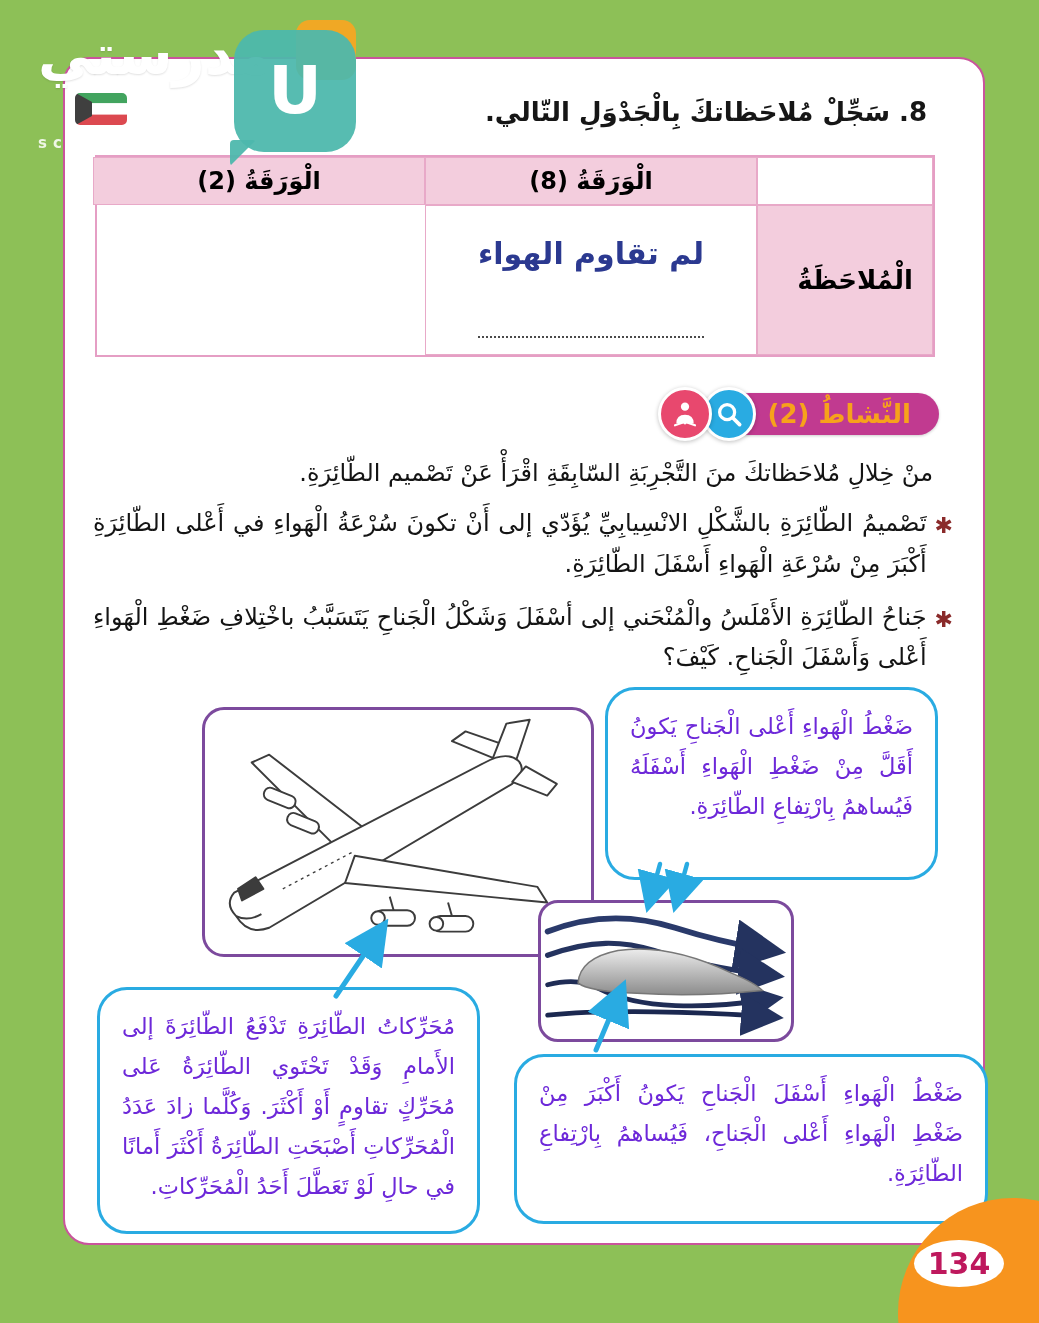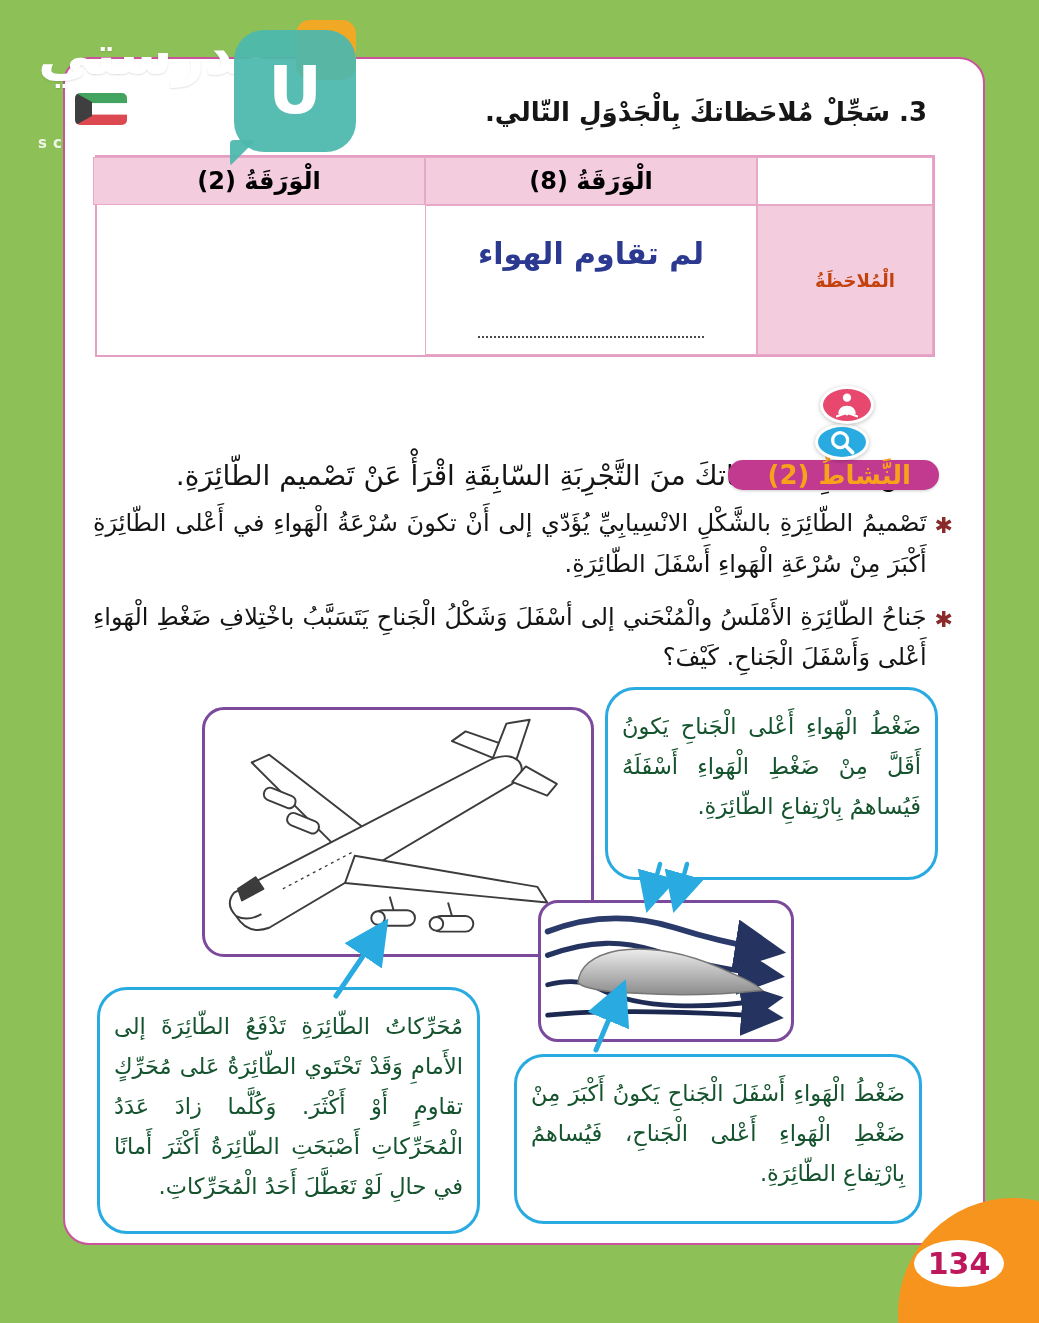--- a/index.html
+++ b/index.html
@@ -85,7 +85,7 @@
 
   <div class="page">
 
-    <div class="question">3. سَجِّلْ مُلاحَظاتكَ بِالْجَدْوَلِ التّالي.</div>
+    <div class="question">8. سَجِّلْ مُلاحَظاتكَ بِالْجَدْوَلِ التّالي.</div>
 
     <div class="obs-table">
       <div class="th th-empty"></div>

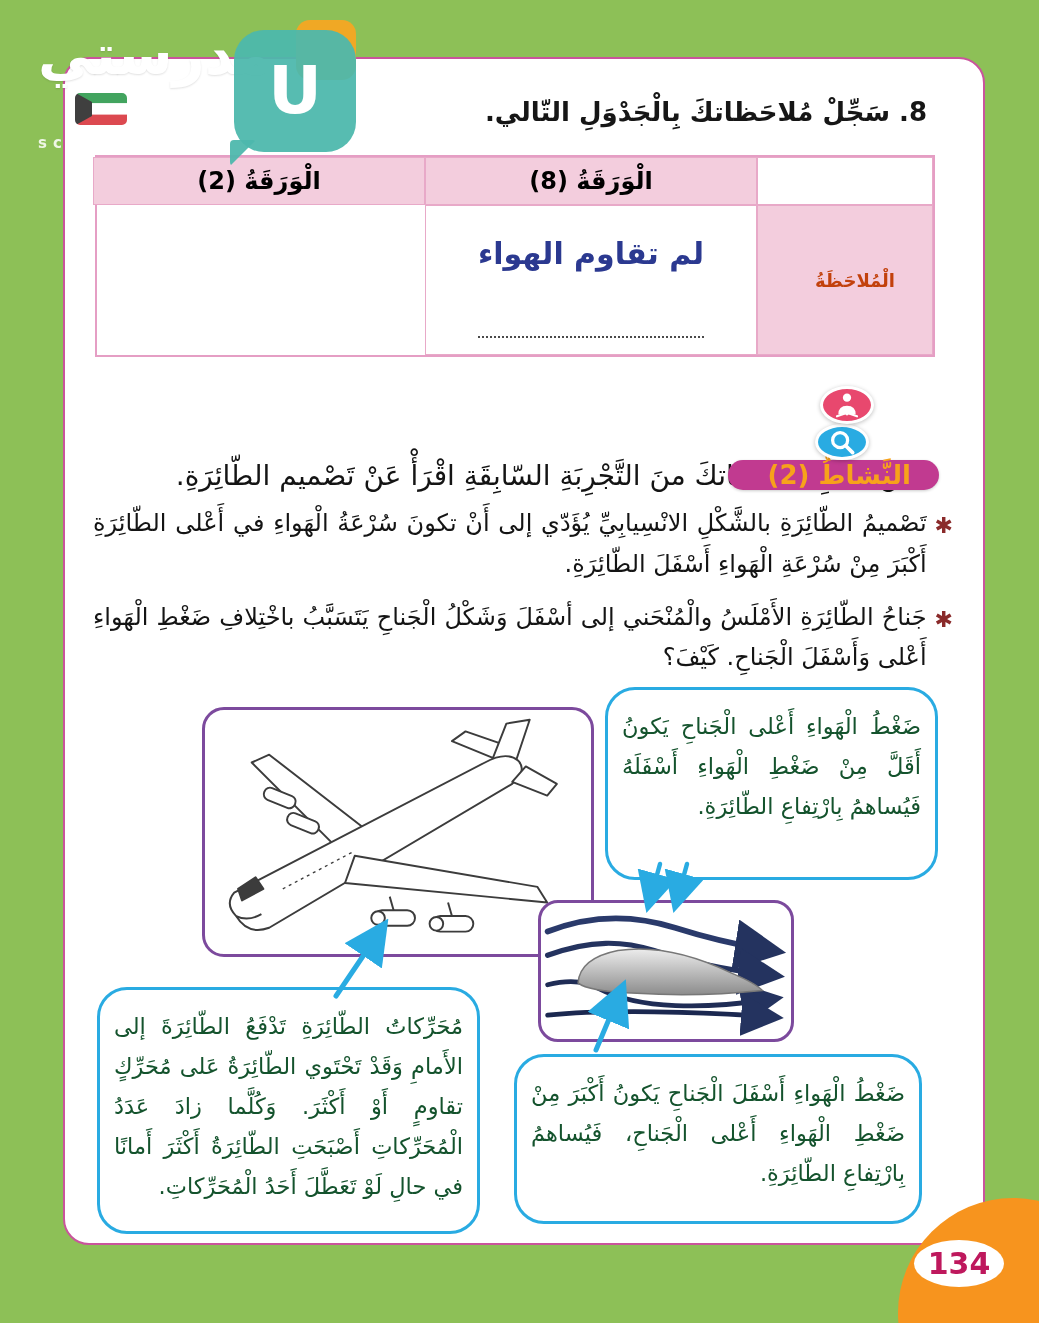--- a/index.html
+++ b/index.html
@@ -37,7 +37,7 @@
     font-size:24px; font-weight:bold; color:#000000; }
   .th-empty { background:#ffffff; }
   .rowhead { background:#f3cddd; display:flex; align-items:center; justify-content:center;
-    font-size:18px; font-weight:bold; color:#c2410c;padding-left:20px; }
+    font-size:26px; font-weight:bold; color:#000000;padding-left:20px; }
   .td { background:#fff; display:flex; justify-content:space-between;
     padding:30px 22px 16px; }
   .dotline { border-bottom:2.5px dotted #4a4a4a; height:0; }

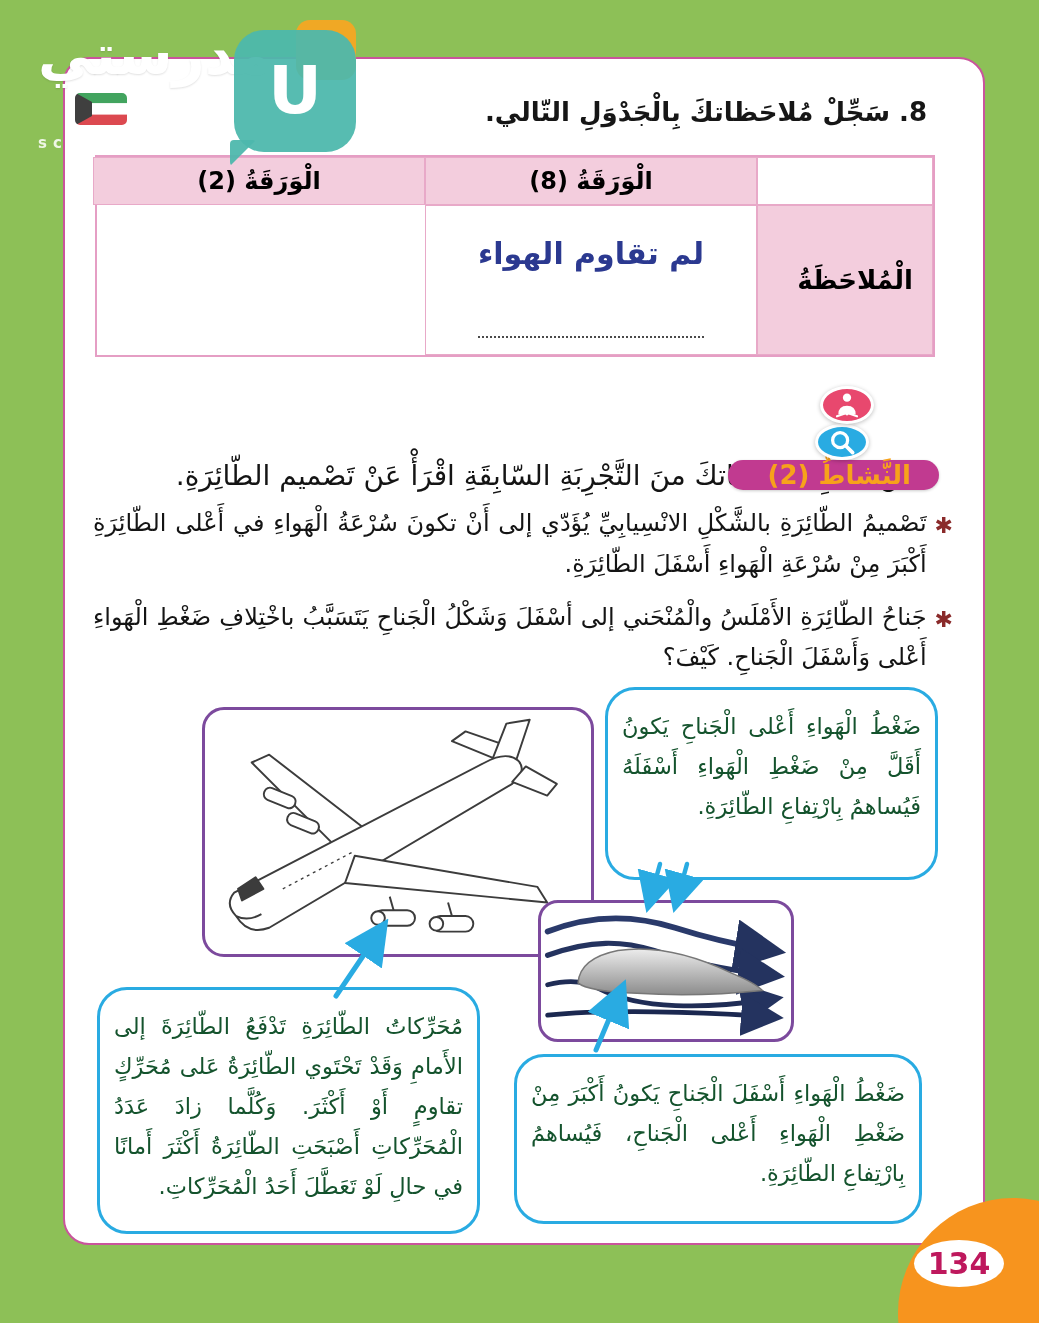--- a/index.html
+++ b/index.html
@@ -44,7 +44,7 @@
   .cell-mid { border-bottom:2.5px dotted #4a4a4a; text-align:center; font-size:30px; font-weight:bold;
     color:#2b3990; padding-bottom:2px; margin:0 6px; }
   
-  .activity { position:absolute; right:44px; top:327px; display:flex; flex-direction:column; align-items:center; height:56px;justify-content:space-between; }
+  .activity { position:absolute; right:44px; top:327px; display:flex; flex-direction:row; align-items:center; height:56px;justify-content:space-between; }
   .act-circle { width:54px; height:54px; border-radius:50%; display:flex; align-items:center; justify-content:center;
     border:3px solid #ffffff; box-shadow:0 1px 4px rgba(0,0,0,.25); }
   .act-reader { background:#e8486e; z-index:3; }

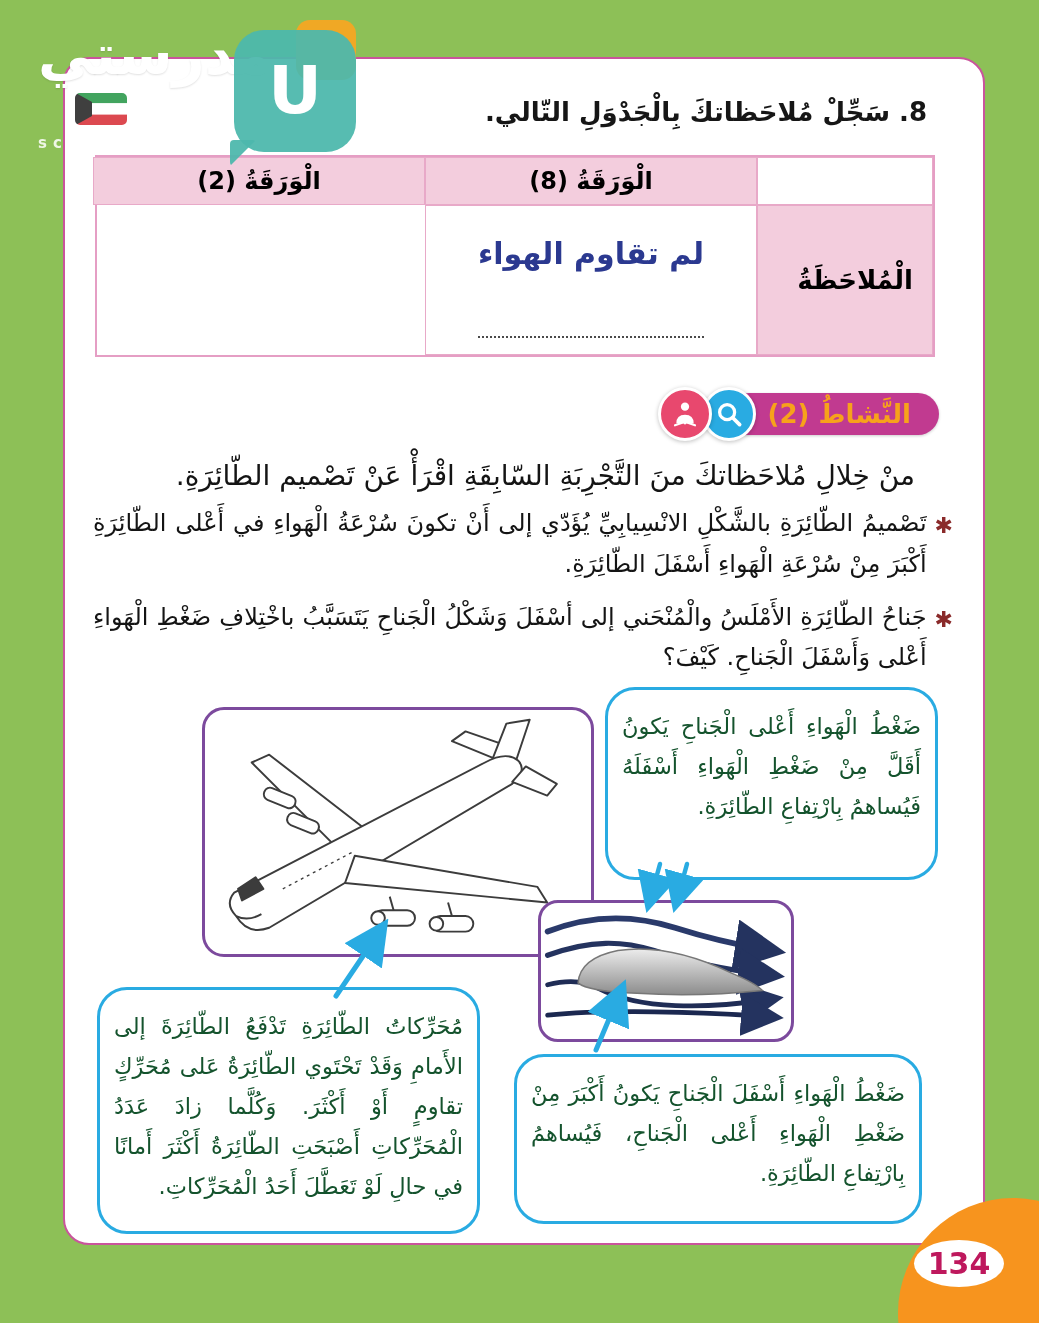--- a/index.html
+++ b/index.html
@@ -53,7 +53,7 @@
     display:flex; align-items:center; z-index:1; box-shadow:0 1px 3px rgba(0,0,0,.2); }
   .act-pill span { color:#f7a21b; font-size:26px; font-weight:bold; direction:rtl; }
   
-  .intro { position:absolute; right:68px; left:40px; top:400px; direction:rtl; font-size:28px; color:#141414; }
+  .intro { position:absolute; right:50px; left:40px; top:400px; direction:rtl; font-size:24px; color:#141414; }
   .bullets { position:absolute; right:30px; left:28px; top:444px; direction:rtl; font-size:24px; color:#141414; }
   .bullet { display:flex; gap:8px; margin-bottom:12px; line-height:1.7; }
   .bullet .mark { color:#8a2a2a; font-size:22px; padding-top:4px; }

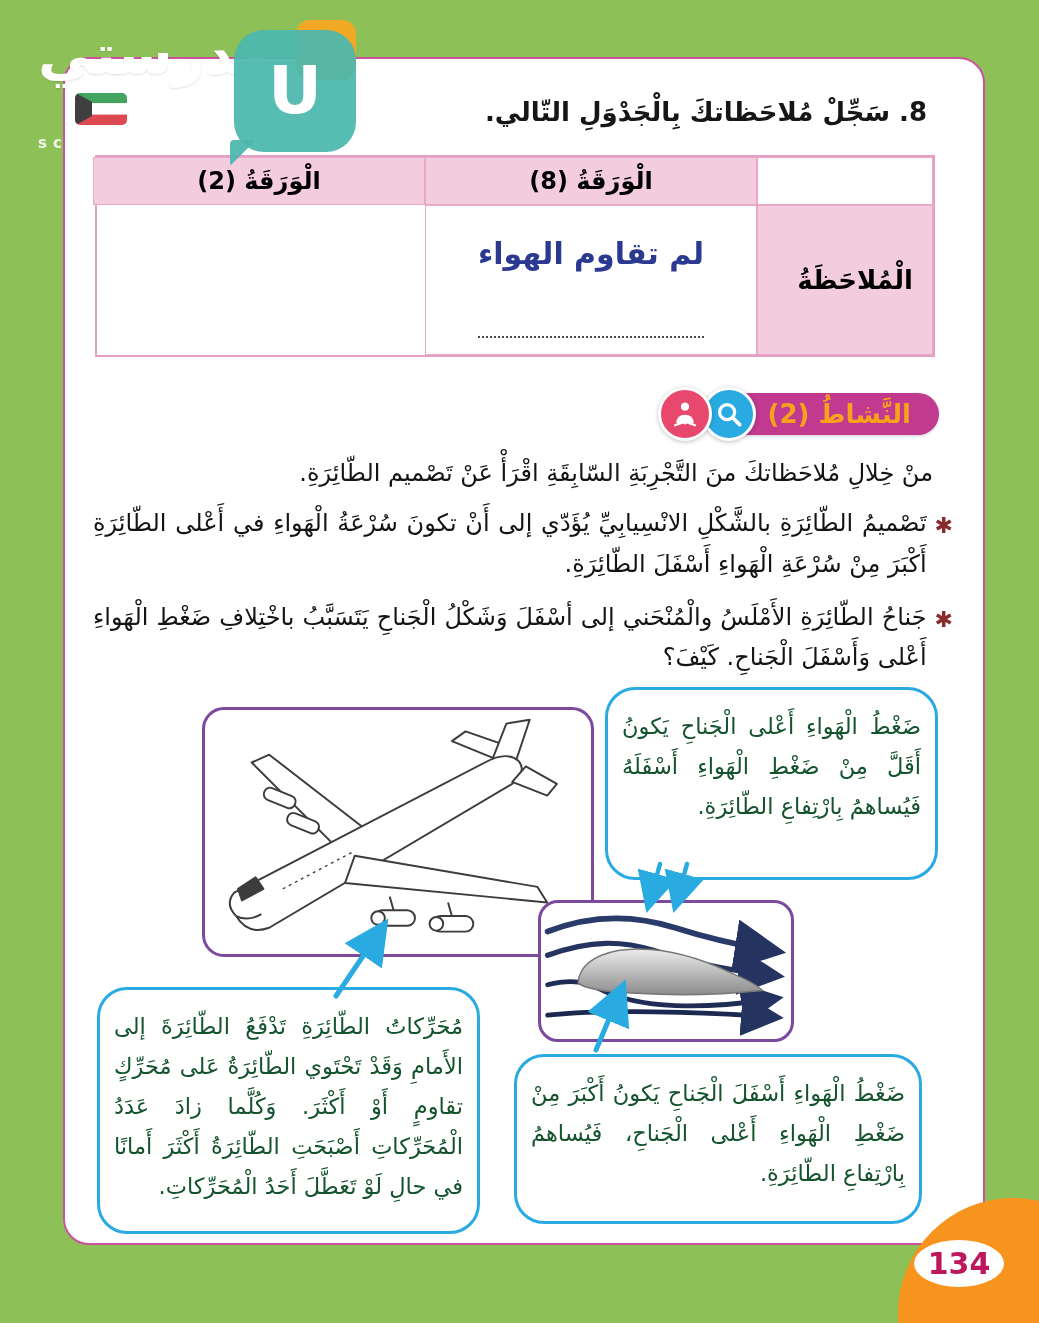--- a/index.html
+++ b/index.html
@@ -64,7 +64,7 @@
   .foil-box { position:absolute; left:473px; top:841px; width:256px; height:142px;
     border:3.5px solid #7c4a9d; border-radius:20px; background:#fff; z-index:2; }
   .bubble { position:absolute; background:#fff; border:3.5px solid #29abe2; border-radius:30px;
-    direction:rtl; color:#14532d; padding:16px 14px; }
+    direction:rtl; color:#6d28d9; padding:16px 22px; }
   .bubble p { text-align:justify; line-height:1.78; }
   .bubble-top { right:45px; top:628px; width:333px; height:193px; font-size:22.5px; }
   .bubble-engines { left:32px; top:928px; width:383px; height:247px; font-size:22.5px; }

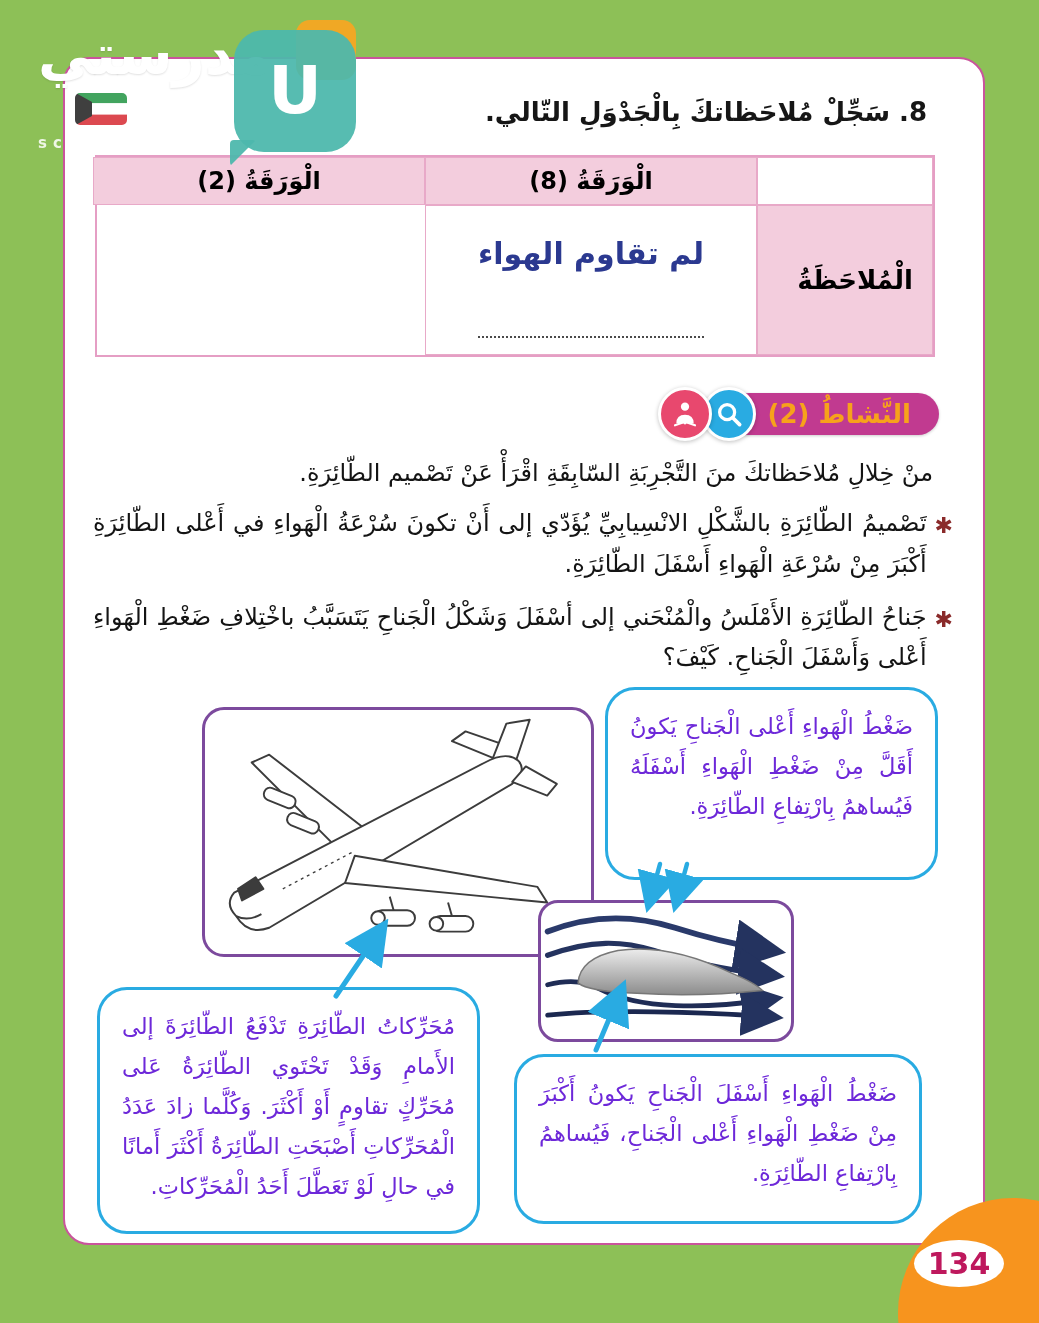--- a/index.html
+++ b/index.html
@@ -68,7 +68,7 @@
   .bubble p { text-align:justify; line-height:1.78; }
   .bubble-top { right:45px; top:628px; width:333px; height:193px; font-size:22.5px; }
   .bubble-engines { left:32px; top:928px; width:383px; height:247px; font-size:22.5px; }
-  .bubble-bottom { left:449px; top:995px; width:408px; height:170px; font-size:22.5px; }
+  .bubble-bottom { left:449px; top:995px; width:474px; height:170px; font-size:22.5px; }
   
   .arrows { position:absolute; left:0; top:0; width:1039px; height:1323px; pointer-events:none; z-index:5; }
   

